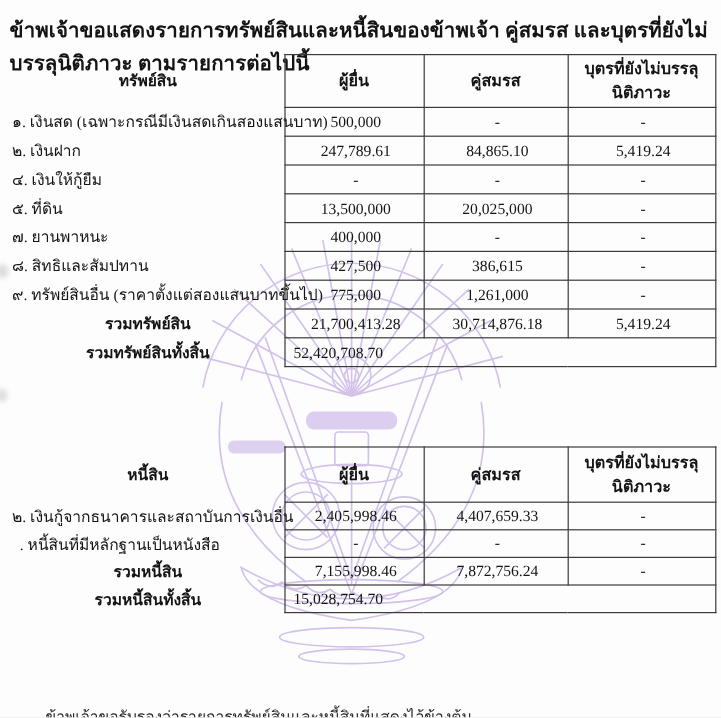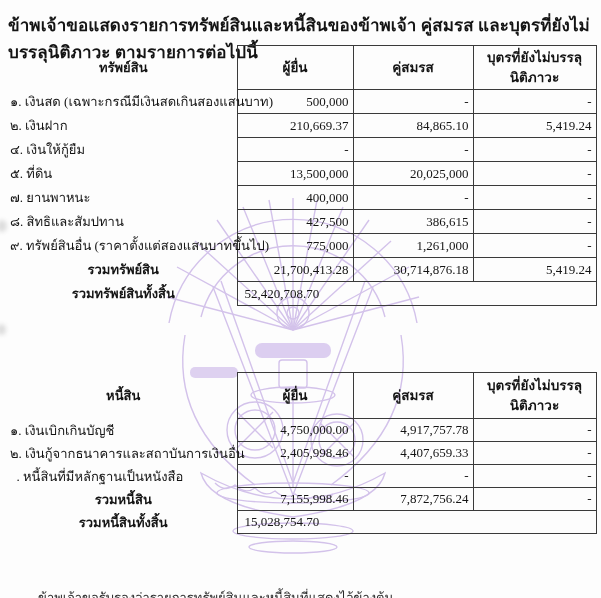--- a/index.html
+++ b/index.html
@@ -19,7 +19,7 @@
   #assets-table { left:8px; top:45px; width:588px; }
   #liabilities-table { left:8px; top:372px; width:588px; }
   table.decl td { font-size:13px; vertical-align:middle; overflow:visible; }
-  td.cell { border:1px solid #3a3a3a; padding:0 4px 0 7px; text-align:right; }
+  td.cell { border:1px solid #3a3a3a; padding:0 4px 0 7px; text-align:center; }
   td.labelcol { border:none; padding:0 0 0 2px; white-space:pre; text-align:left; }
   tr.hdr td.cell { text-align:center; font-weight:bold; font-size:13.5px; padding:0 2px; line-height:1.45; }
   td.lblhdr { text-align:center; font-weight:bold; font-size:14px; white-space:normal; }

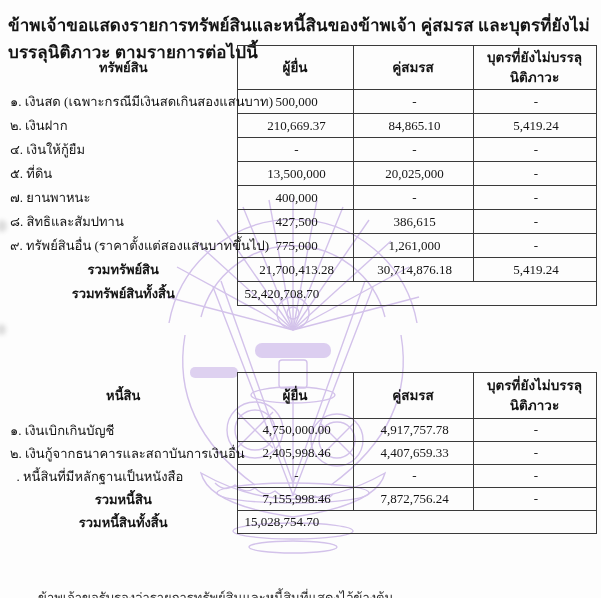--- a/index.html
+++ b/index.html
@@ -122,7 +122,7 @@
     </tr>
     <tr style="height:24px">
       <td class="labelcol">๒. เงินฝาก</td>
-      <td class="cell">210,669.37</td>
+      <td class="cell">247,789.61</td>
       <td class="cell">84,865.10</td>
       <td class="cell">5,419.24</td>
     </tr>

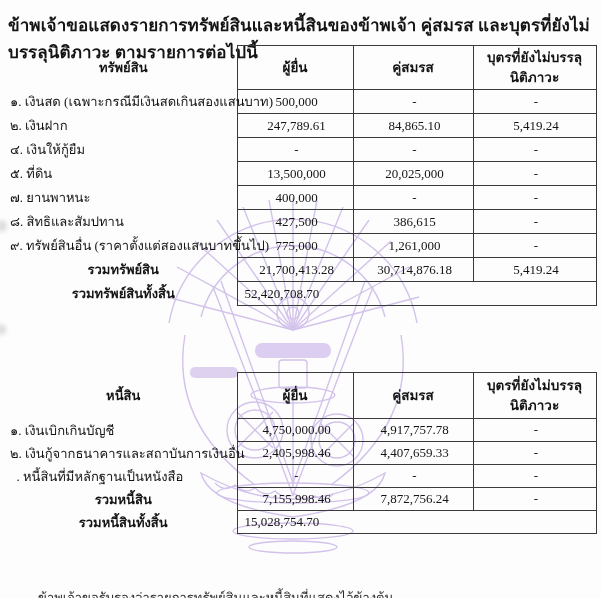--- a/index.html
+++ b/index.html
@@ -187,12 +187,6 @@
       </td>
     </tr>
     <tr style="height:23px">
-      <td class="labelcol">๑. เงินเบิกเกินบัญชี</td>
-      <td class="cell">4,750,000.00</td>
-      <td class="cell">4,917,757.78</td>
-      <td class="cell">-</td>
-    </tr>
-    <tr style="height:23px">
       <td class="labelcol">๒. เงินกู้จากธนาคารและสถาบันการเงินอื่น</td>
       <td class="cell">2,405,998.46</td>
       <td class="cell">4,407,659.33</td>

